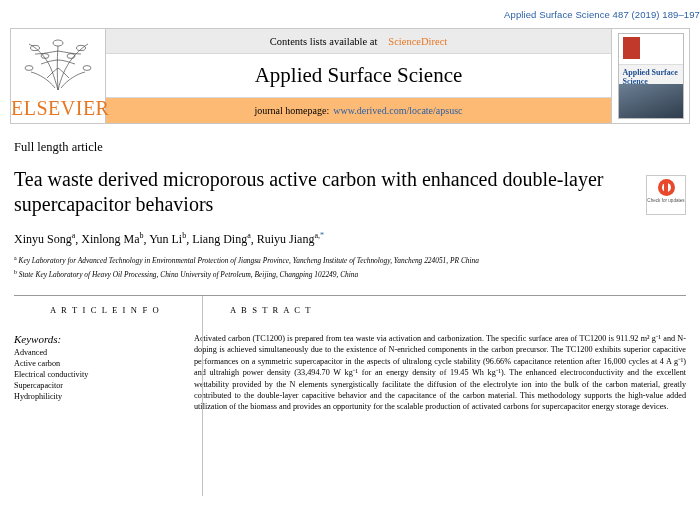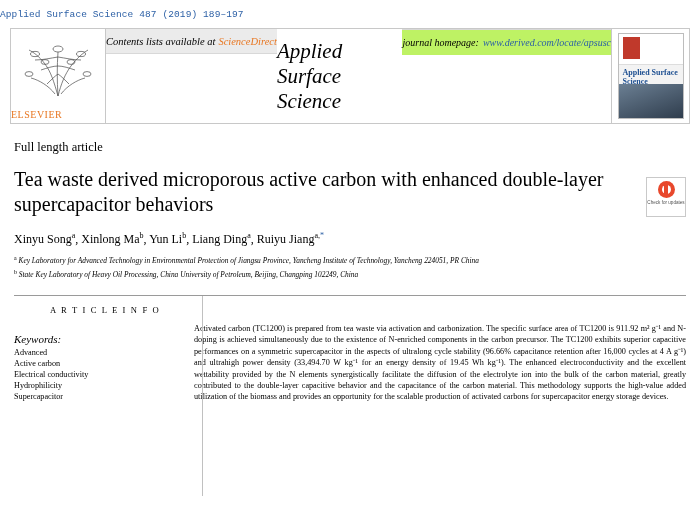--- a/index.html
+++ b/index.html
@@ -15,8 +15,8 @@
 
   
   .runhead{
-    text-align:left;
-    font-family:Liberation Mono, monospace;
+    text-align:right;
+    font-family:Liberation Sans, sans-serif;
     font-size:9.5px;
     color:#2b5fa5;
     padding-top:9px;

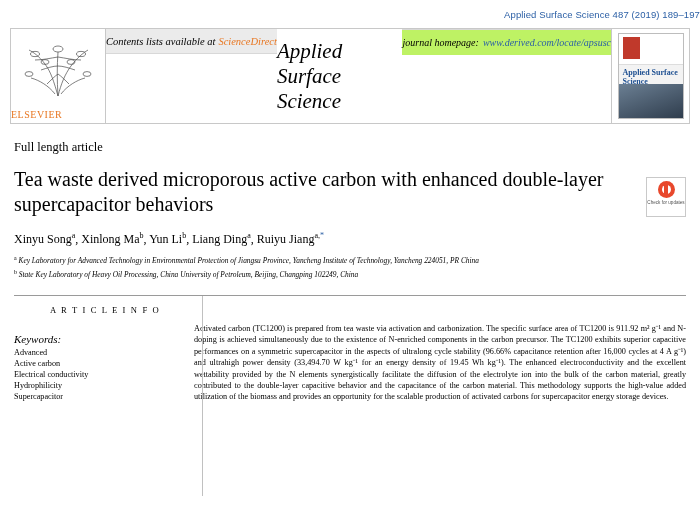--- a/index.html
+++ b/index.html
@@ -56,9 +56,8 @@
   }
   .mh-center{
     flex:1;
-    display:flex;flex-direction:row;
-    box-sizing:border-box;
-    font-style:italic;
+    display:flex;flex-direction:column;
+    box-sizing:border-box;
   }
   .mh-row1{
     background:#ebebeb;

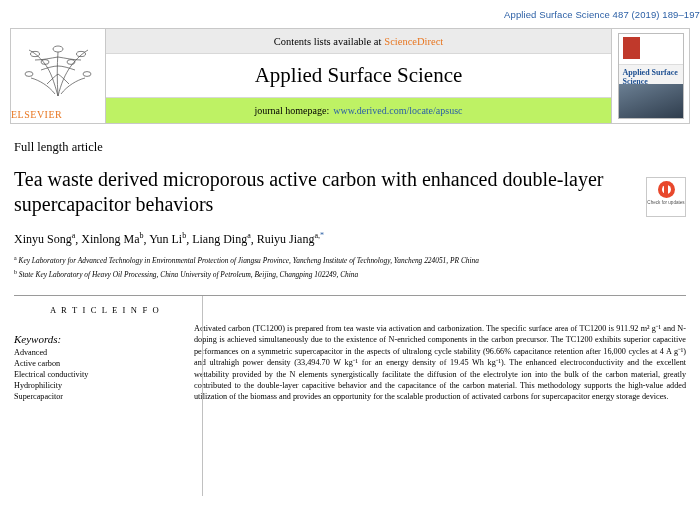--- a/index.html
+++ b/index.html
@@ -66,7 +66,7 @@
     font-size:10.5px;
     border-bottom:1px solid #d8d8d8;
   }
-  .mh-row1 .sd{color:#e87722;padding-left:3px;}
+  .mh-row1 .sd{color:#e87722;padding-left:11px;}
   .mh-row2{
     flex:1;
     display:flex;align-items:center;justify-content:center;

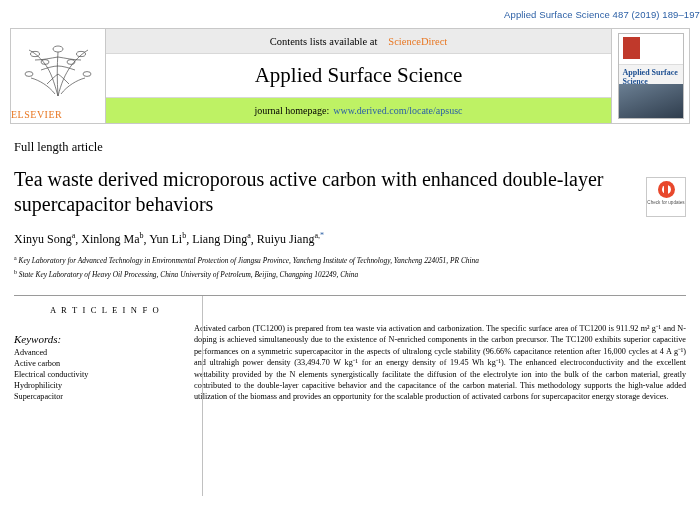--- a/index.html
+++ b/index.html
@@ -47,7 +47,7 @@
   }
   .elsevier-word{
     font-family:"Liberation Serif", serif;
-    font-size:10px;
+    font-size:20px;
     color:#e87722;
     text-align:left;
     letter-spacing:.5px;

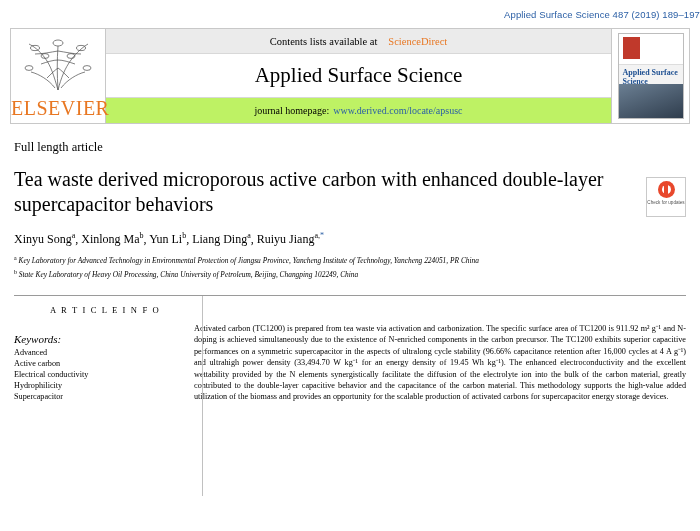--- a/index.html
+++ b/index.html
@@ -75,7 +75,7 @@
     background:#fff;
   }
   .mh-row3{
-    background:#bef264;
+    background:#fdba74;
     height:25px;
     display:flex;align-items:center;justify-content:center;
     font-size:10px;

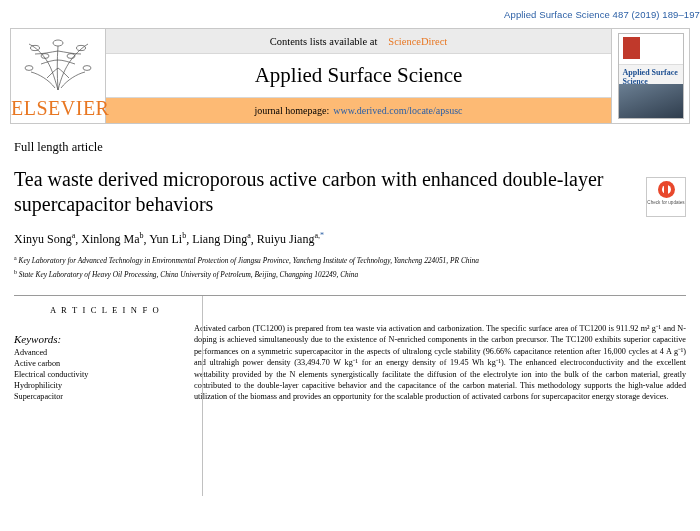--- a/index.html
+++ b/index.html
@@ -131,7 +131,7 @@
   .title-wrap{
     margin:10px 14px 0 14px;
     display:flex;
-    align-items:flex-end;
+    align-items:center;
   }
   .title{
     flex:1;

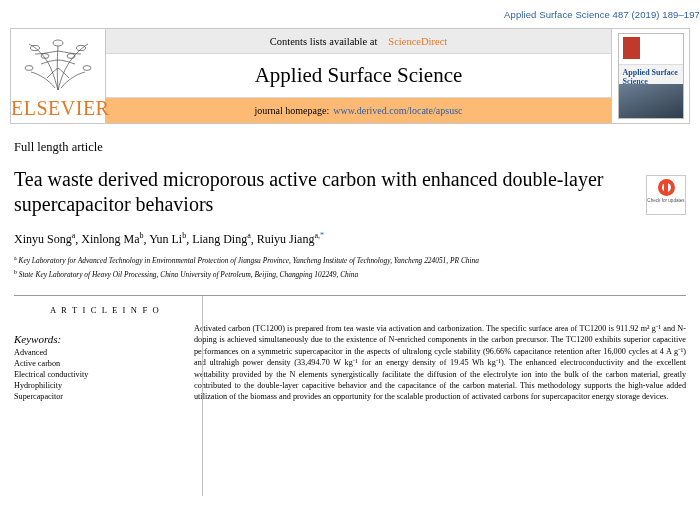--- a/index.html
+++ b/index.html
@@ -324,6 +324,7 @@
       </div>
     </div>
     <div class="col-right">
+      <div class="sec-head">A B S T R A C T</div>
       <div class="abstract">Activated carbon (TC1200) is prepared from tea waste via activation and carbonization. The specific surface area of TC1200 is 911.92 m² g⁻¹ and N-doping is achieved simultaneously due to the existence of N-enriched components in the carbon precursor. The TC1200 exhibits superior capacitive performances on a symmetric supercapacitor in the aspects of ultralong cycle stability (96.66% capacitance retention after 16,000 cycles at 4 A g⁻¹) and ultrahigh power density (33,494.70 W kg⁻¹ for an energy density of 19.45 Wh kg⁻¹). The enhanced electroconductivity and the excellent wettability provided by the N elements synergistically facilitate the diffusion of the electrolyte ion into the bulk of the carbon material, greatly contributed to the double-layer capacitive behavior and the capacitance of the carbon material. This methodology supports the high-value added utilization of the biomass and provides an opportunity for the scalable production of activated carbons for supercapacitor energy storage devices.</div>
     </div>
   </div>

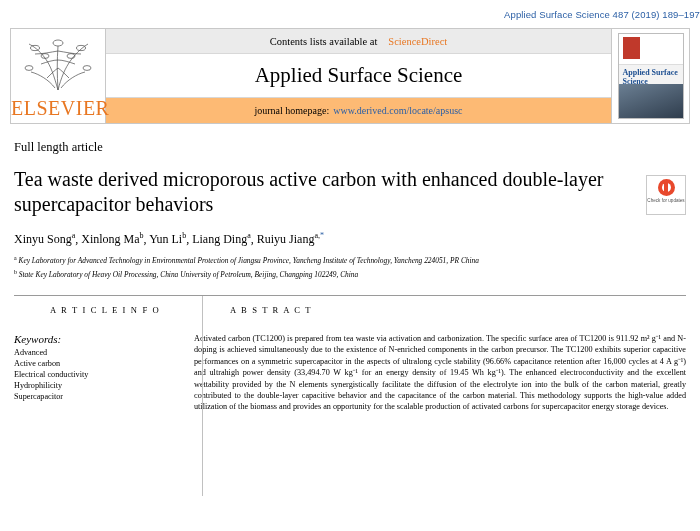--- a/index.html
+++ b/index.html
@@ -319,8 +319,8 @@
         <div>Advanced</div>
         <div>Active carbon</div>
         <div>Electrical conductivity</div>
+        <div>Supercapacitor</div>
         <div>Hydrophilicity</div>
-        <div>Supercapacitor</div>
       </div>
     </div>
     <div class="col-right">

